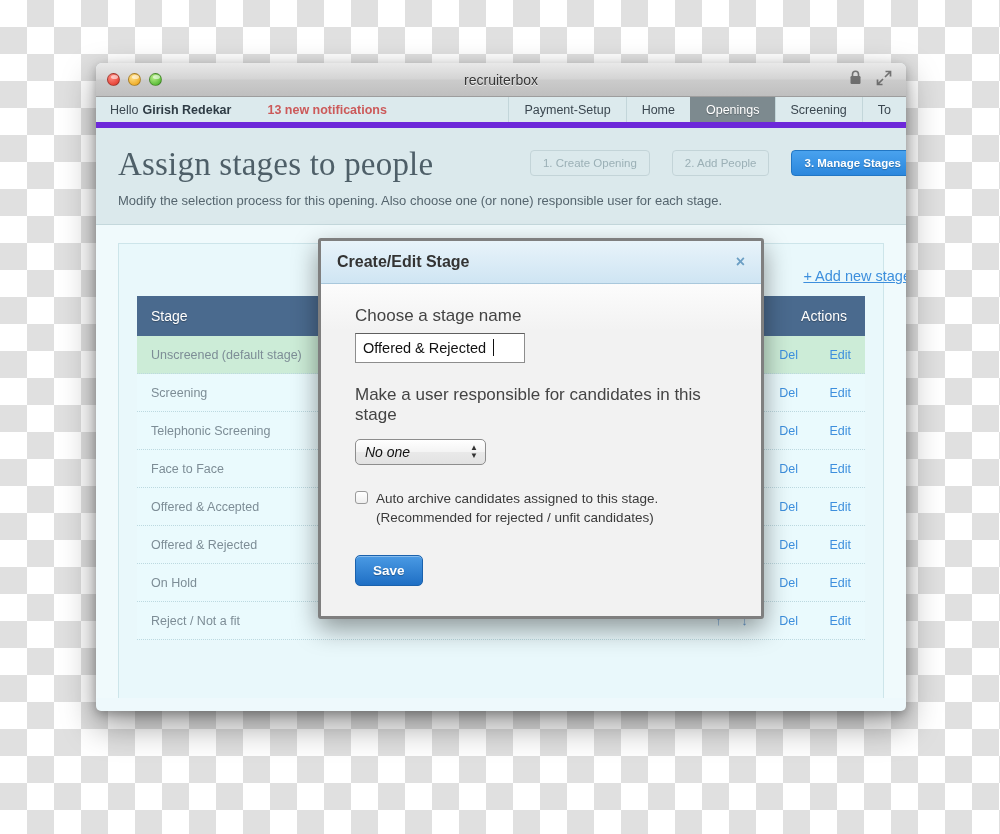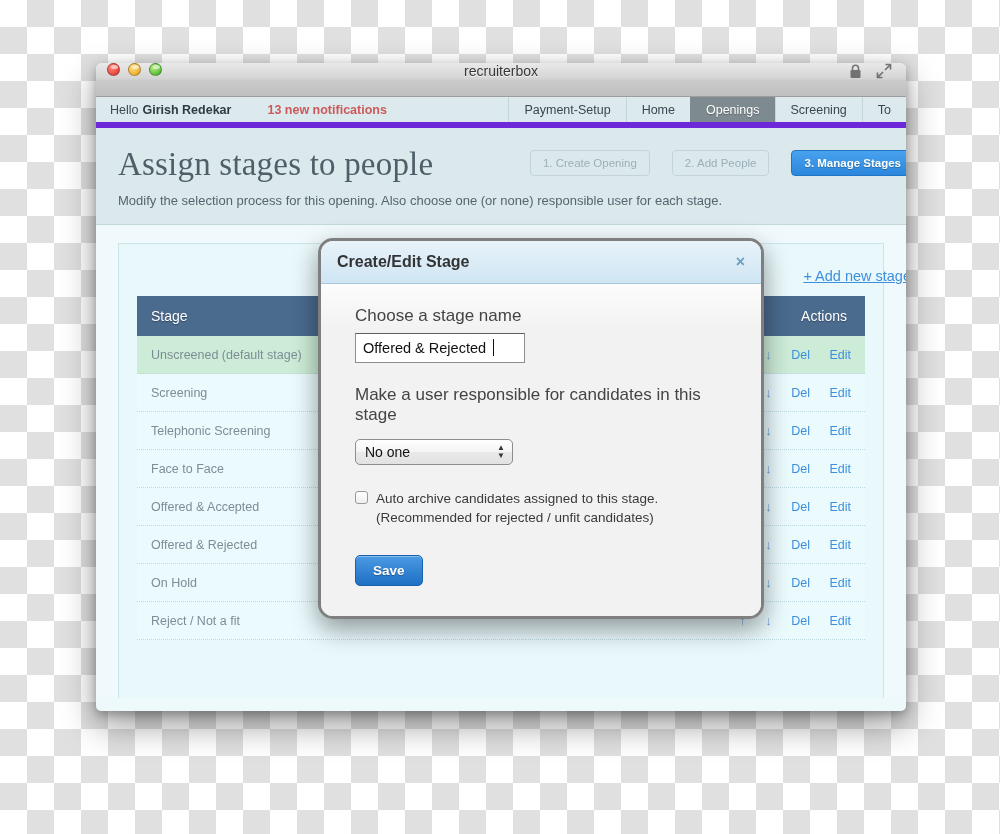--- a/index.html
+++ b/index.html
@@ -41,7 +41,7 @@
     background: linear-gradient(to bottom, #e9e9e9 0%, #d4d4d4 48%, #cbcbcb 52%, #bfbfbf 100%);
     border-bottom: 1px solid #9d9d9d;
     display: flex;
-    align-items: flex-start;
+    align-items: center;
     gap: 48px;
   }
   .traffic {

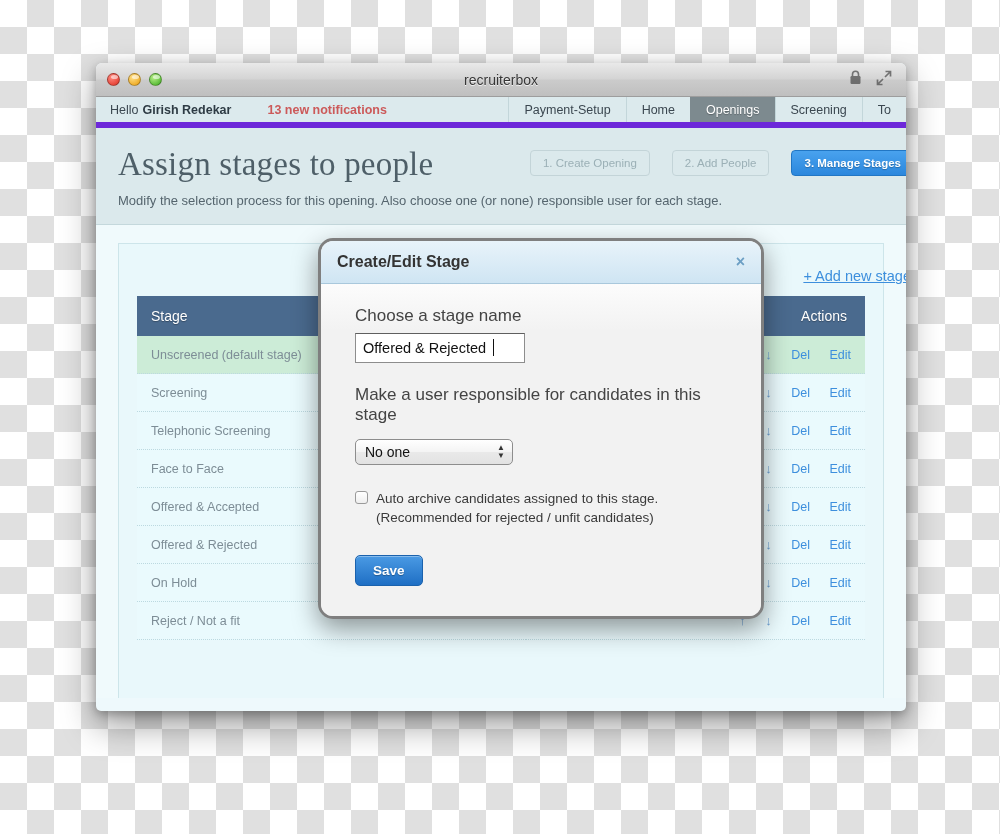--- a/index.html
+++ b/index.html
@@ -250,7 +250,7 @@
     width: 446px;
     background: #f2f2f2;
     border: 3px solid #7f7f7f;
-    border-radius: 15px;
+    border-radius: 3px;
     box-shadow: 0 10px 26px rgba(0,0,0,0.40);
     overflow: hidden;
     z-index: 50;

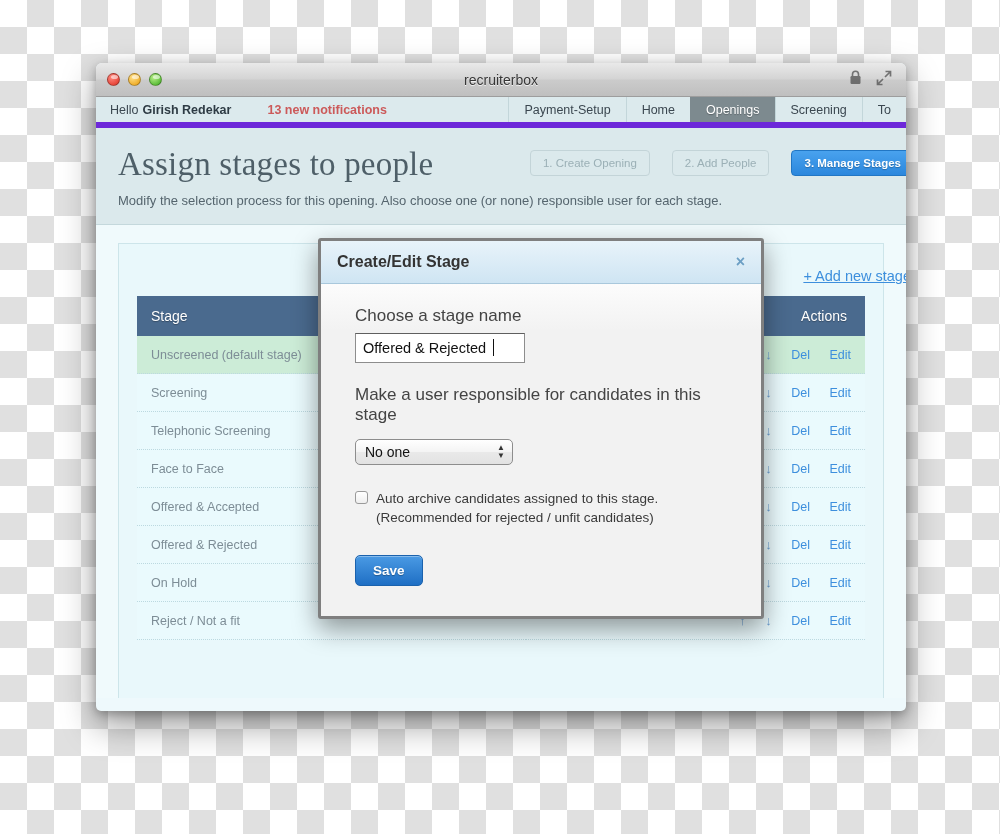--- a/index.html
+++ b/index.html
@@ -237,7 +237,7 @@
   }
   td.actions .lnk {
     color: #3d8fdd;
-    margin-left: 16px;
+    margin-left: 28px;
     font-size: 12.5px;
     text-align: right;
   }

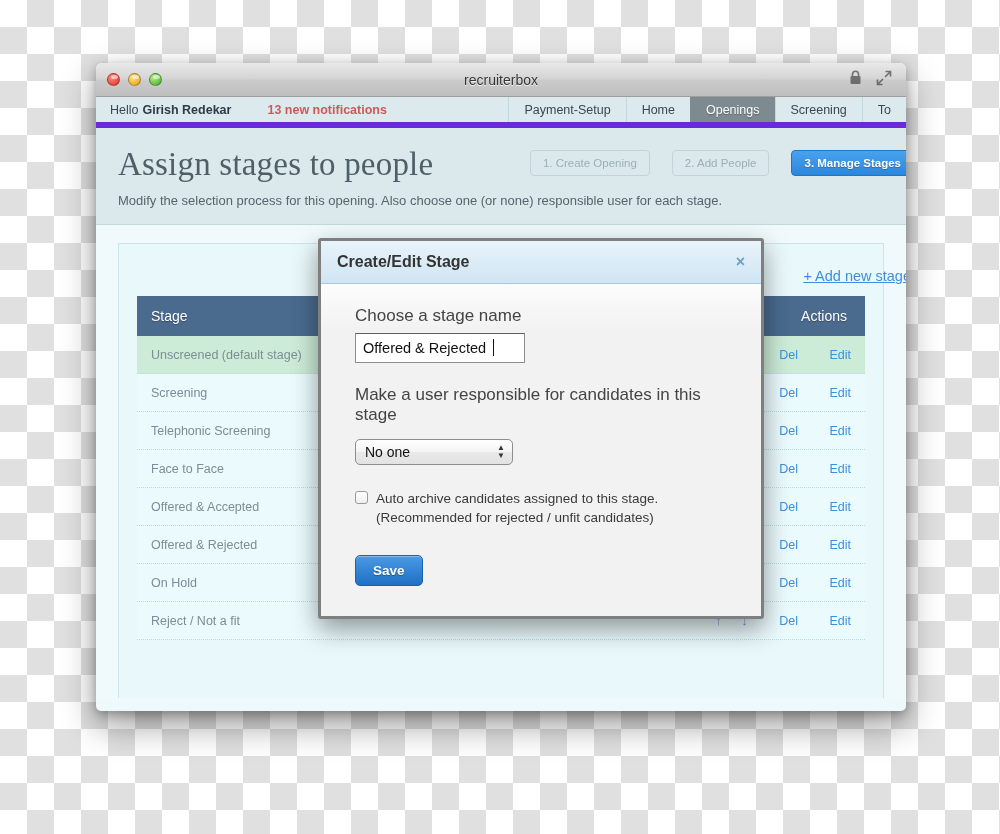--- a/index.html
+++ b/index.html
@@ -313,7 +313,7 @@
   select.styled {
     -webkit-appearance: none;
     appearance: none;
-    width: 158px;
+    width: 131px;
     padding: 4px 28px 4px 9px;
     font-size: 14px;
     font-family: "Liberation Sans", sans-serif;
@@ -321,6 +321,7 @@
     border: 1px solid #8d8d8d;
     border-radius: 5px;
     background: linear-gradient(to bottom, #ffffff 0%, #f4f4f4 48%, #e9e9e9 52%, #e2e2e2 100%);
+    font-style: italic;
   }
   .sel-arrows {
     position: absolute;

